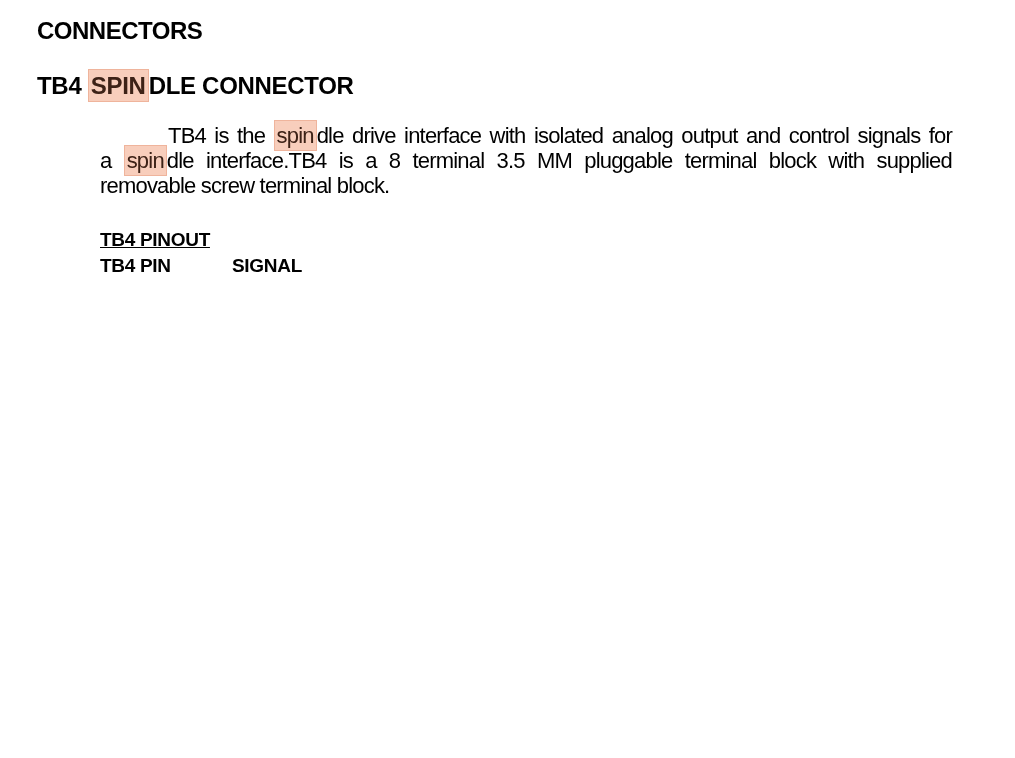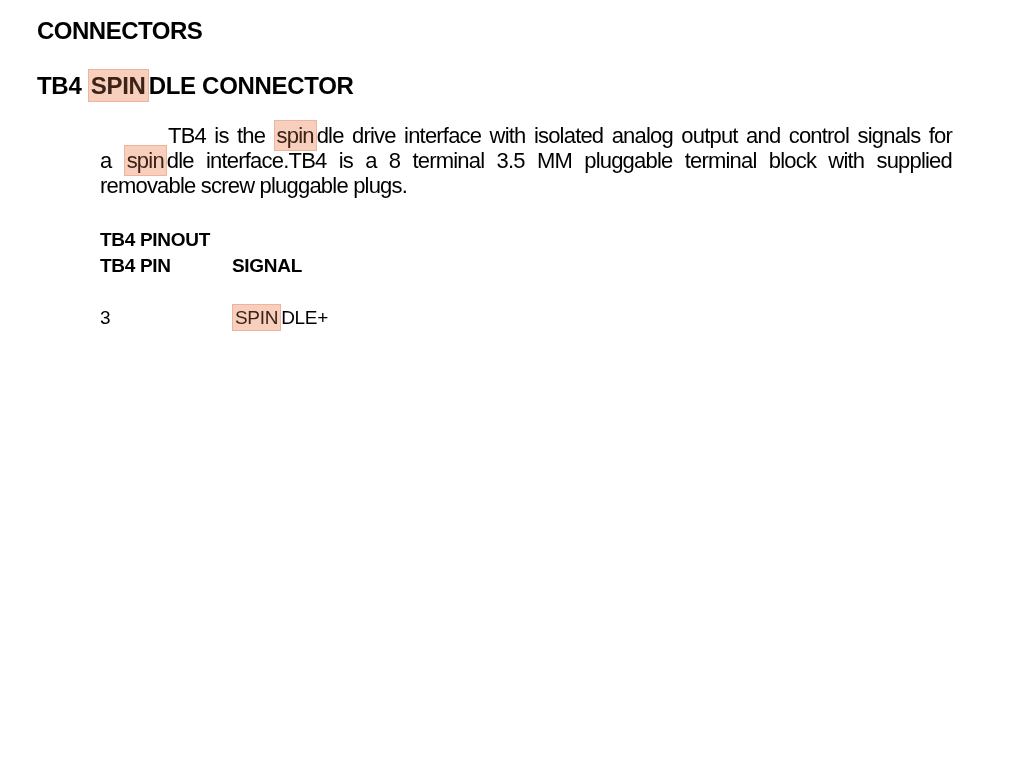--- a/index.html
+++ b/index.html
@@ -92,7 +92,7 @@
   <div class="intro">
     <div class="pline pjust indent"><span>TB4 is the </span><span class="hl">spin</span><span>dle drive interface with isolated analog output and control signals for</span></div>
     <div class="pline pjust"><span>a </span><span class="hl">spin</span><span>dle interface.TB4 is a 8 terminal 3.5 MM pluggable terminal block with supplied</span></div>
-    <div class="pline">removable screw pluggable plugs.</div>
+    <div class="pline">removable screw terminal block.</div>
   </div>
 
   <div class="pinout-title">TB4 PINOUT</div>

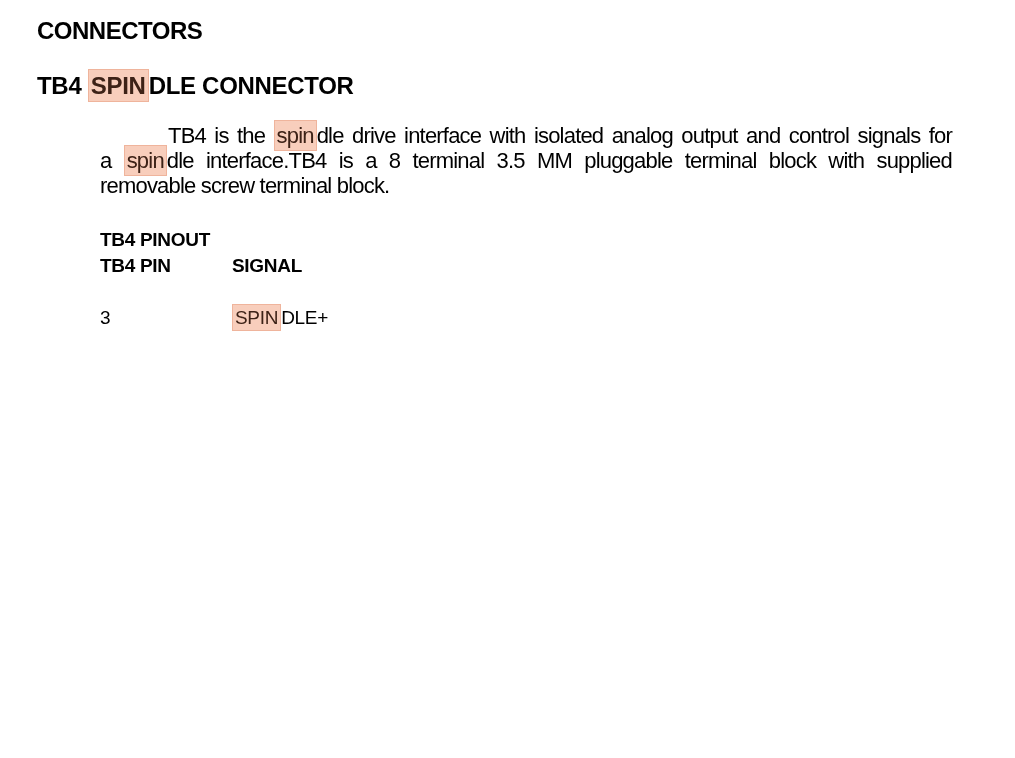--- a/index.html
+++ b/index.html
@@ -62,6 +62,7 @@
     font-weight: bold;
     line-height: 25px;
     letter-spacing: -0.3px;
+    text-decoration: underline;
   }
   .row {
     margin-left: 100px;

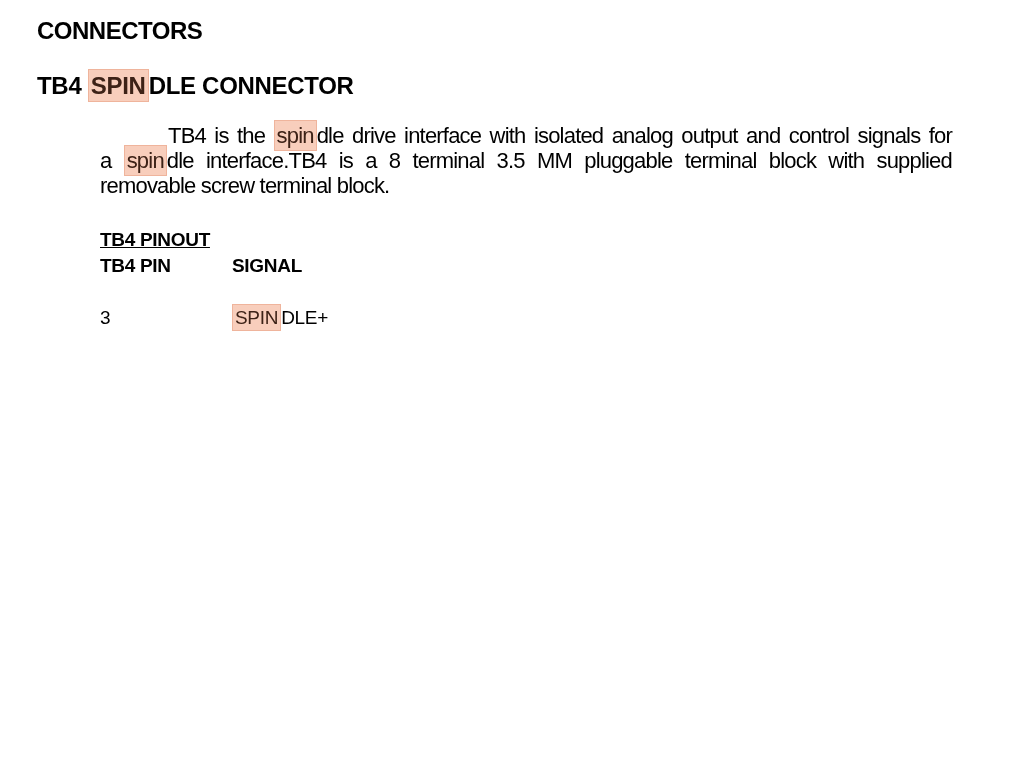--- a/index.html
+++ b/index.html
@@ -101,7 +101,6 @@
   <div class="row header-row"><span class="pin-col">TB4 PIN</span><span class="signal-col">SIGNAL</span></div>
 
   <div class="pin-rows">
-    <div class="row"><span class="pin-col">3</span><span class="signal-col"><span class="hl">SPIN</span><span>DLE+</span></span></div>
   </div>
 
 </div>

